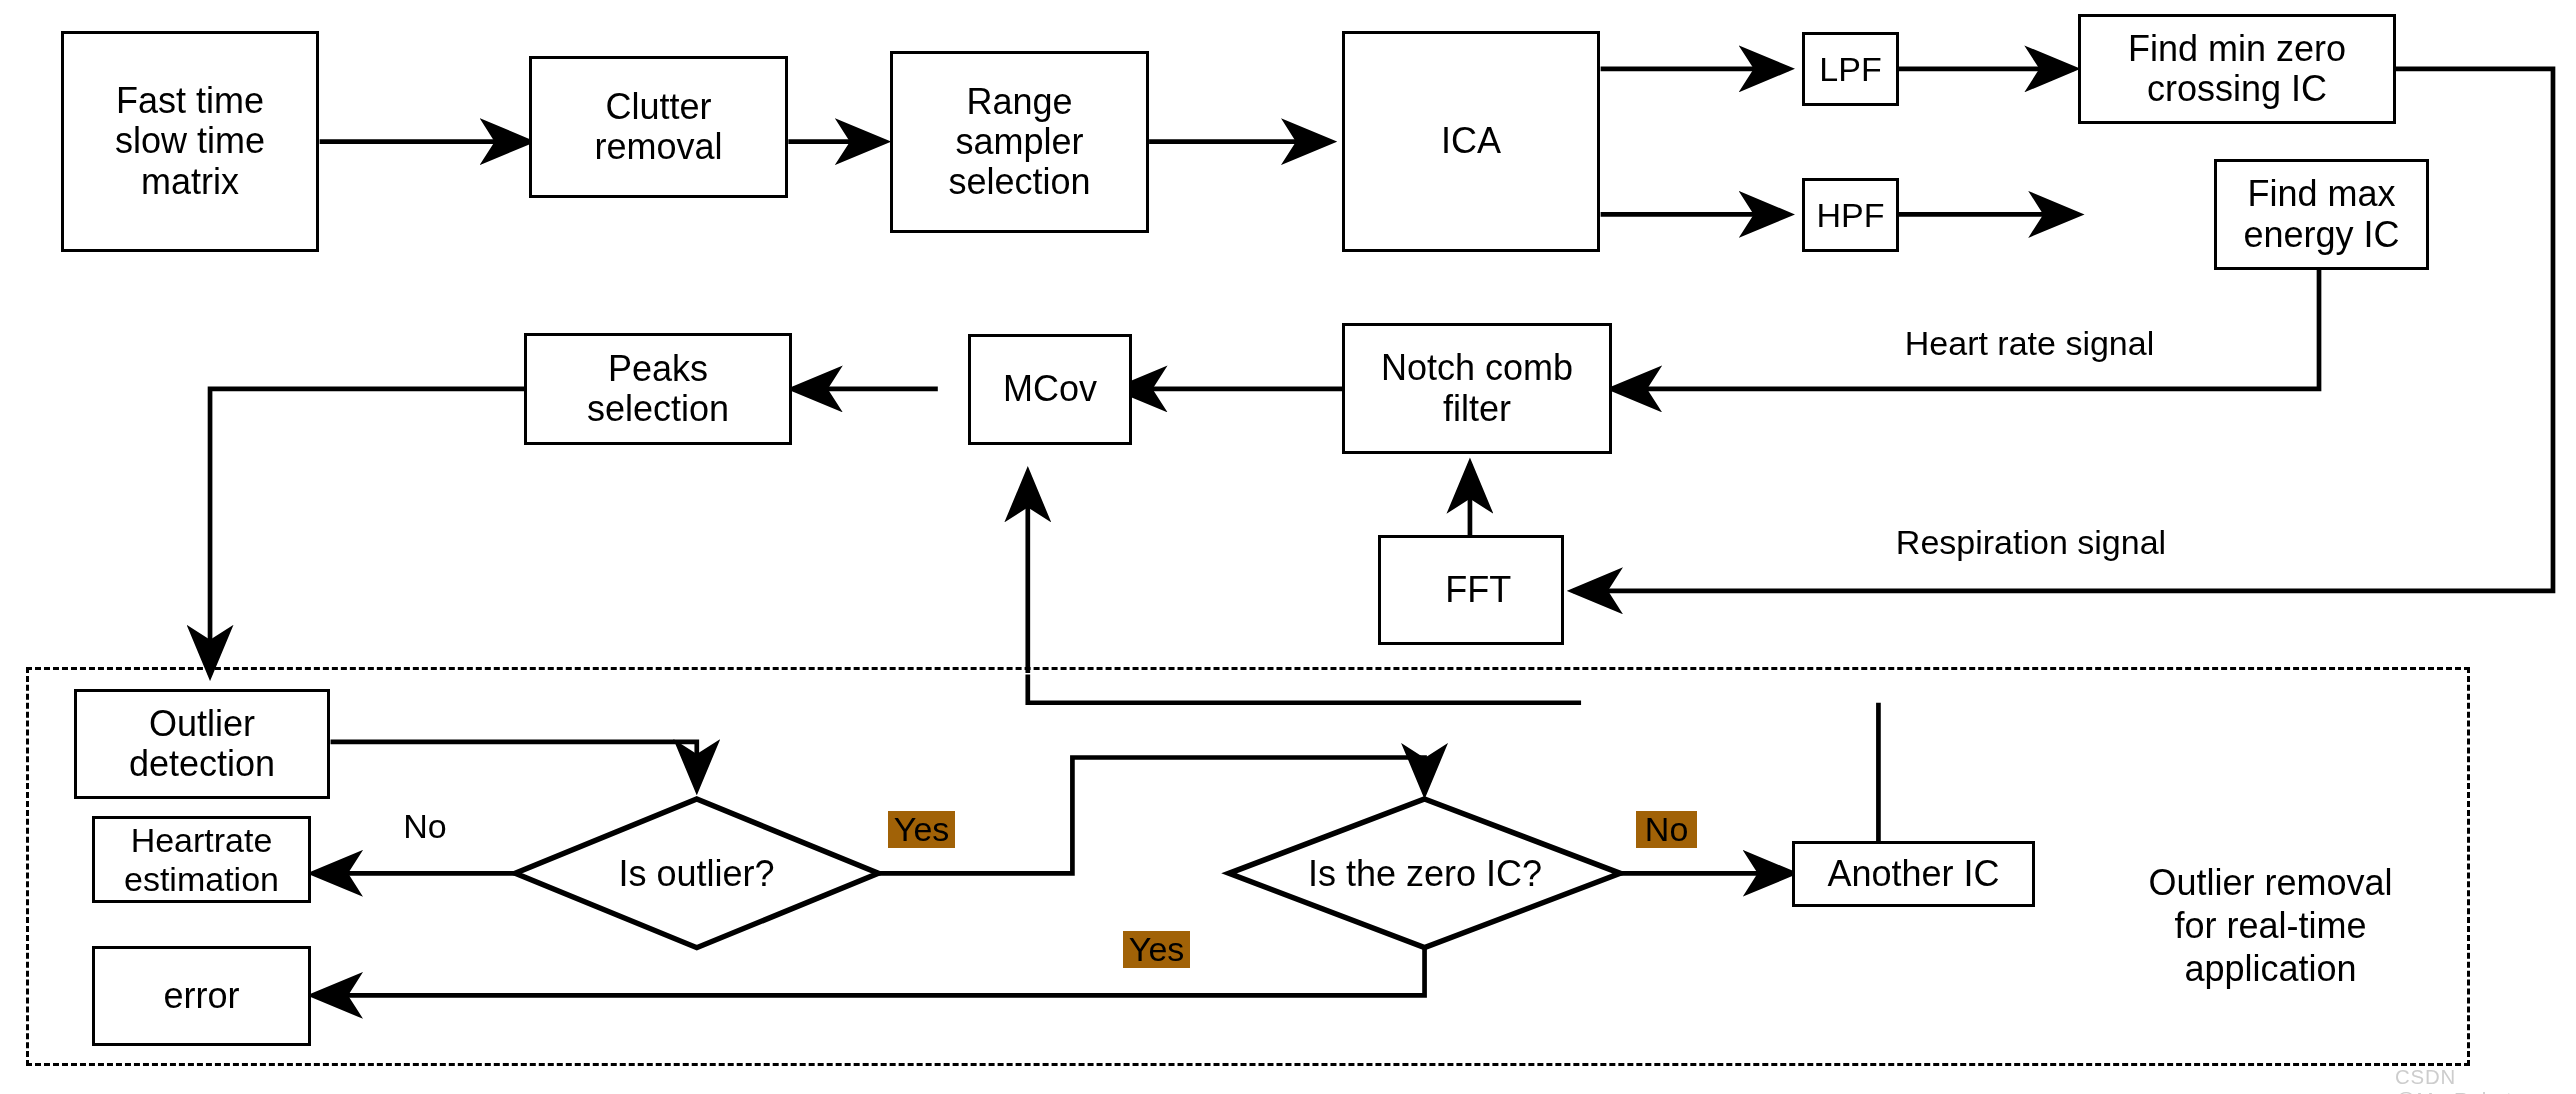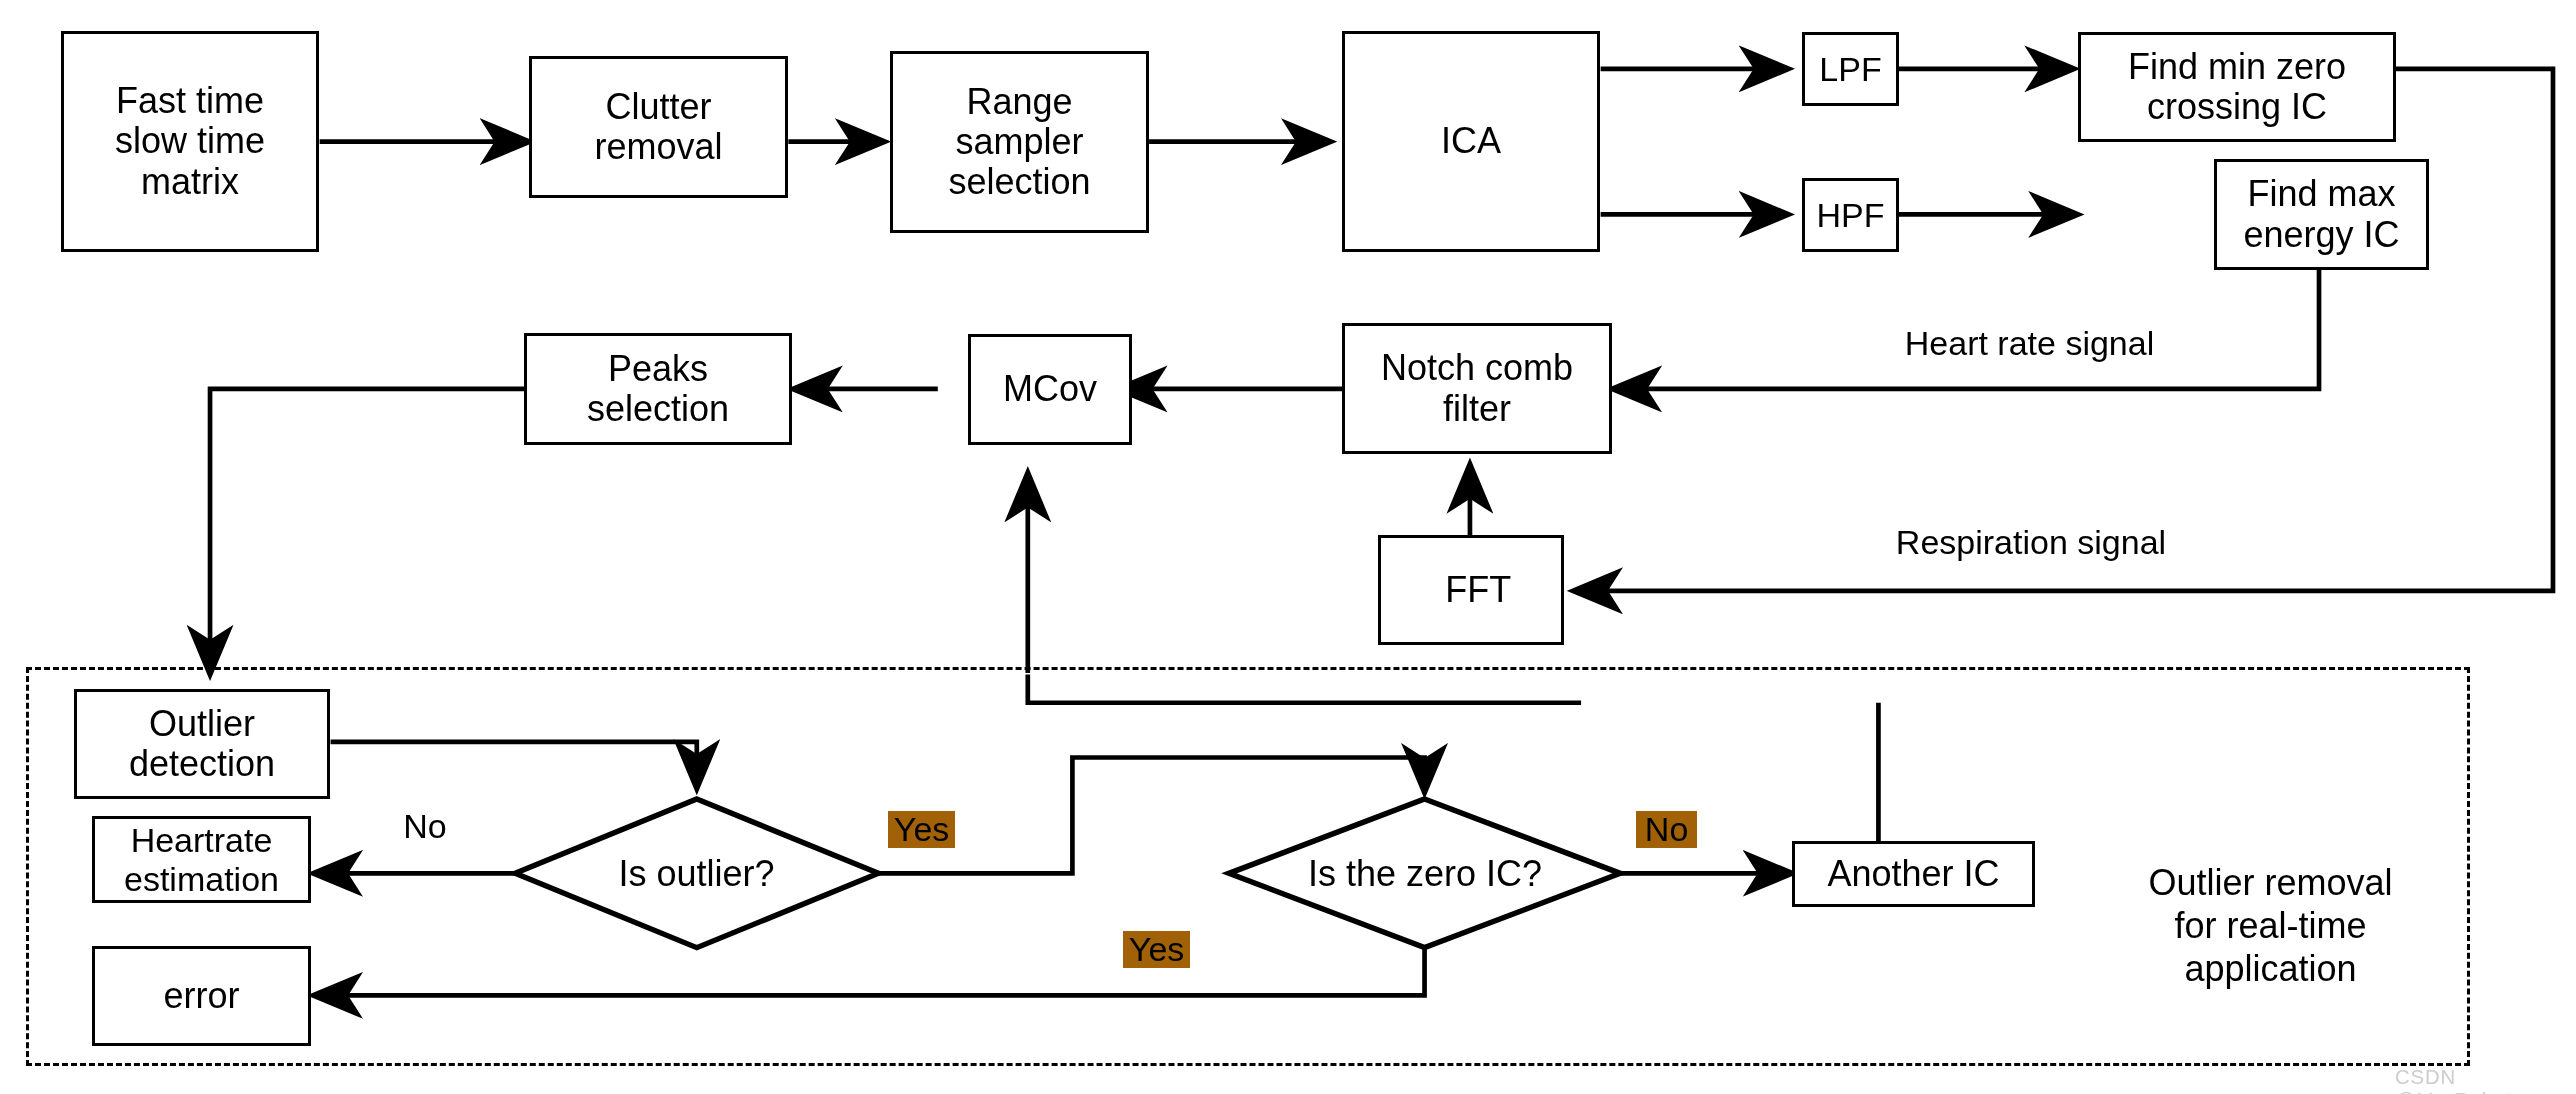--- a/index.html
+++ b/index.html
@@ -152,7 +152,7 @@
 
   <div class="node" style="left:1802px;top:178px;width:97px;height:74px;font-size:34px;">HPF</div>
 
-  <div class="node" style="left:2078px;top:14px;width:318px;height:110px;margin-top:18px;">Find min zero
+  <div class="node" style="left:2078px;top:14px;width:318px;height:110px;">Find min zero
 crossing IC</div>
 
   <div class="node" style="left:2214px;top:159px;width:215px;height:111px;">Find max

